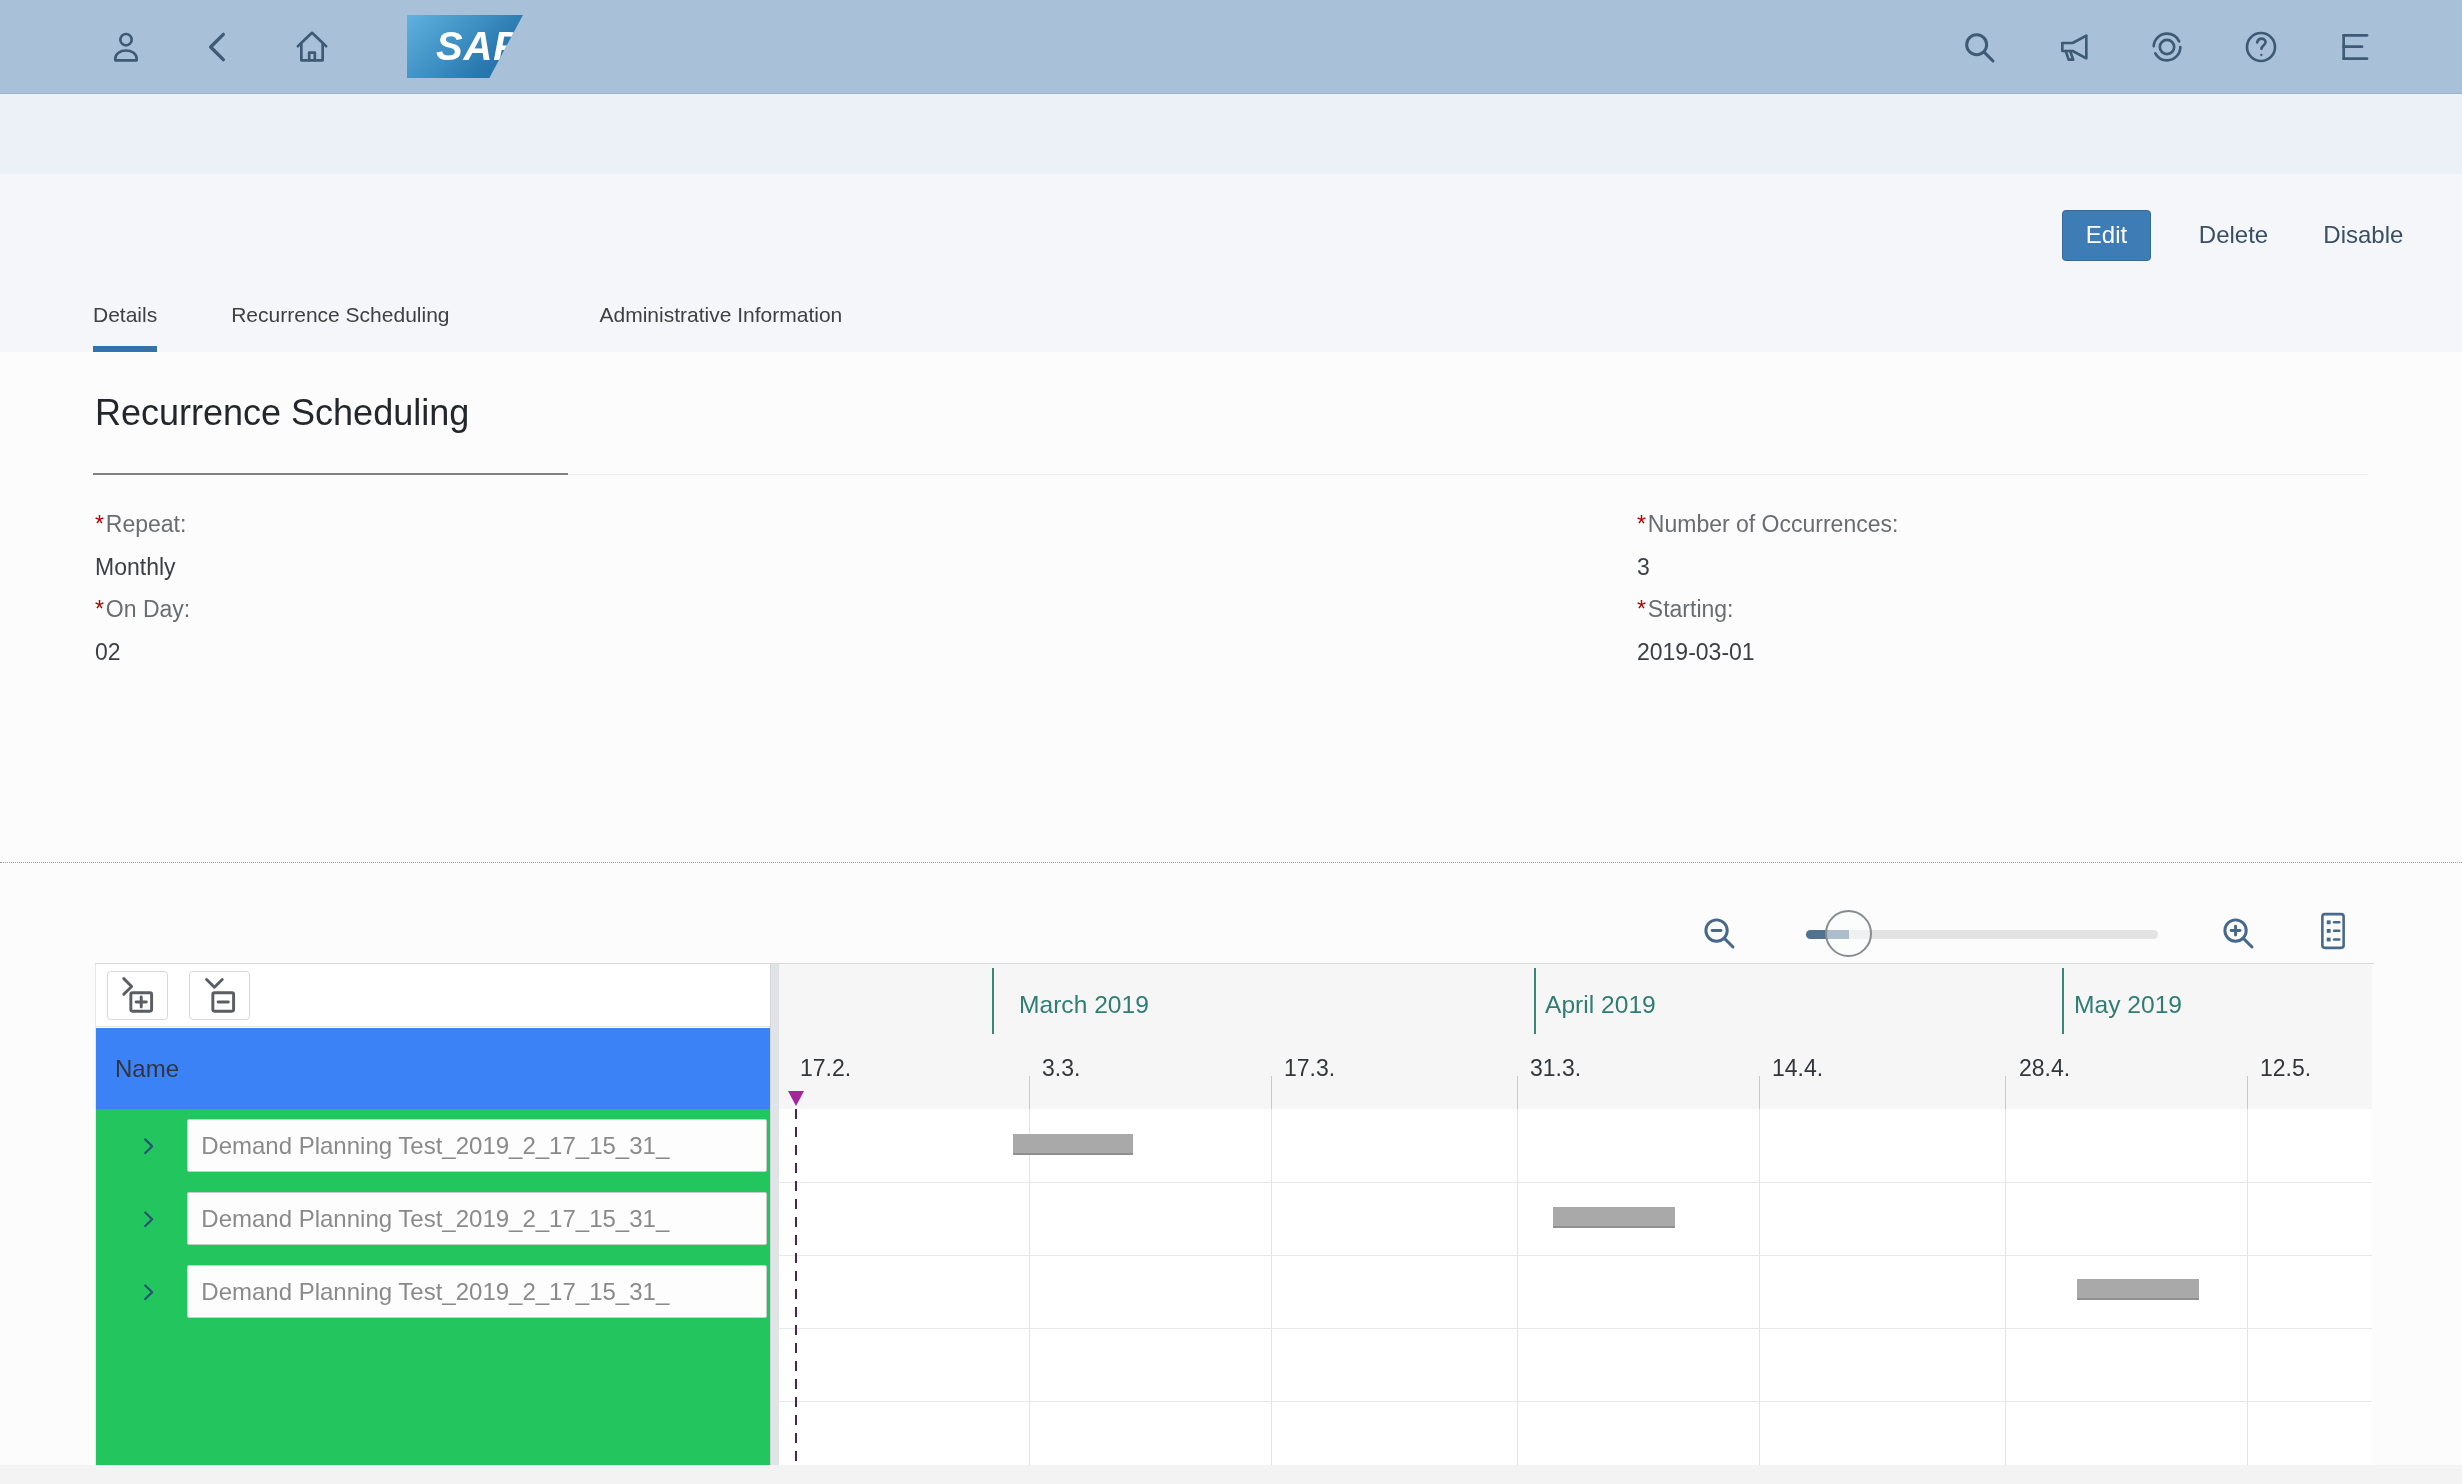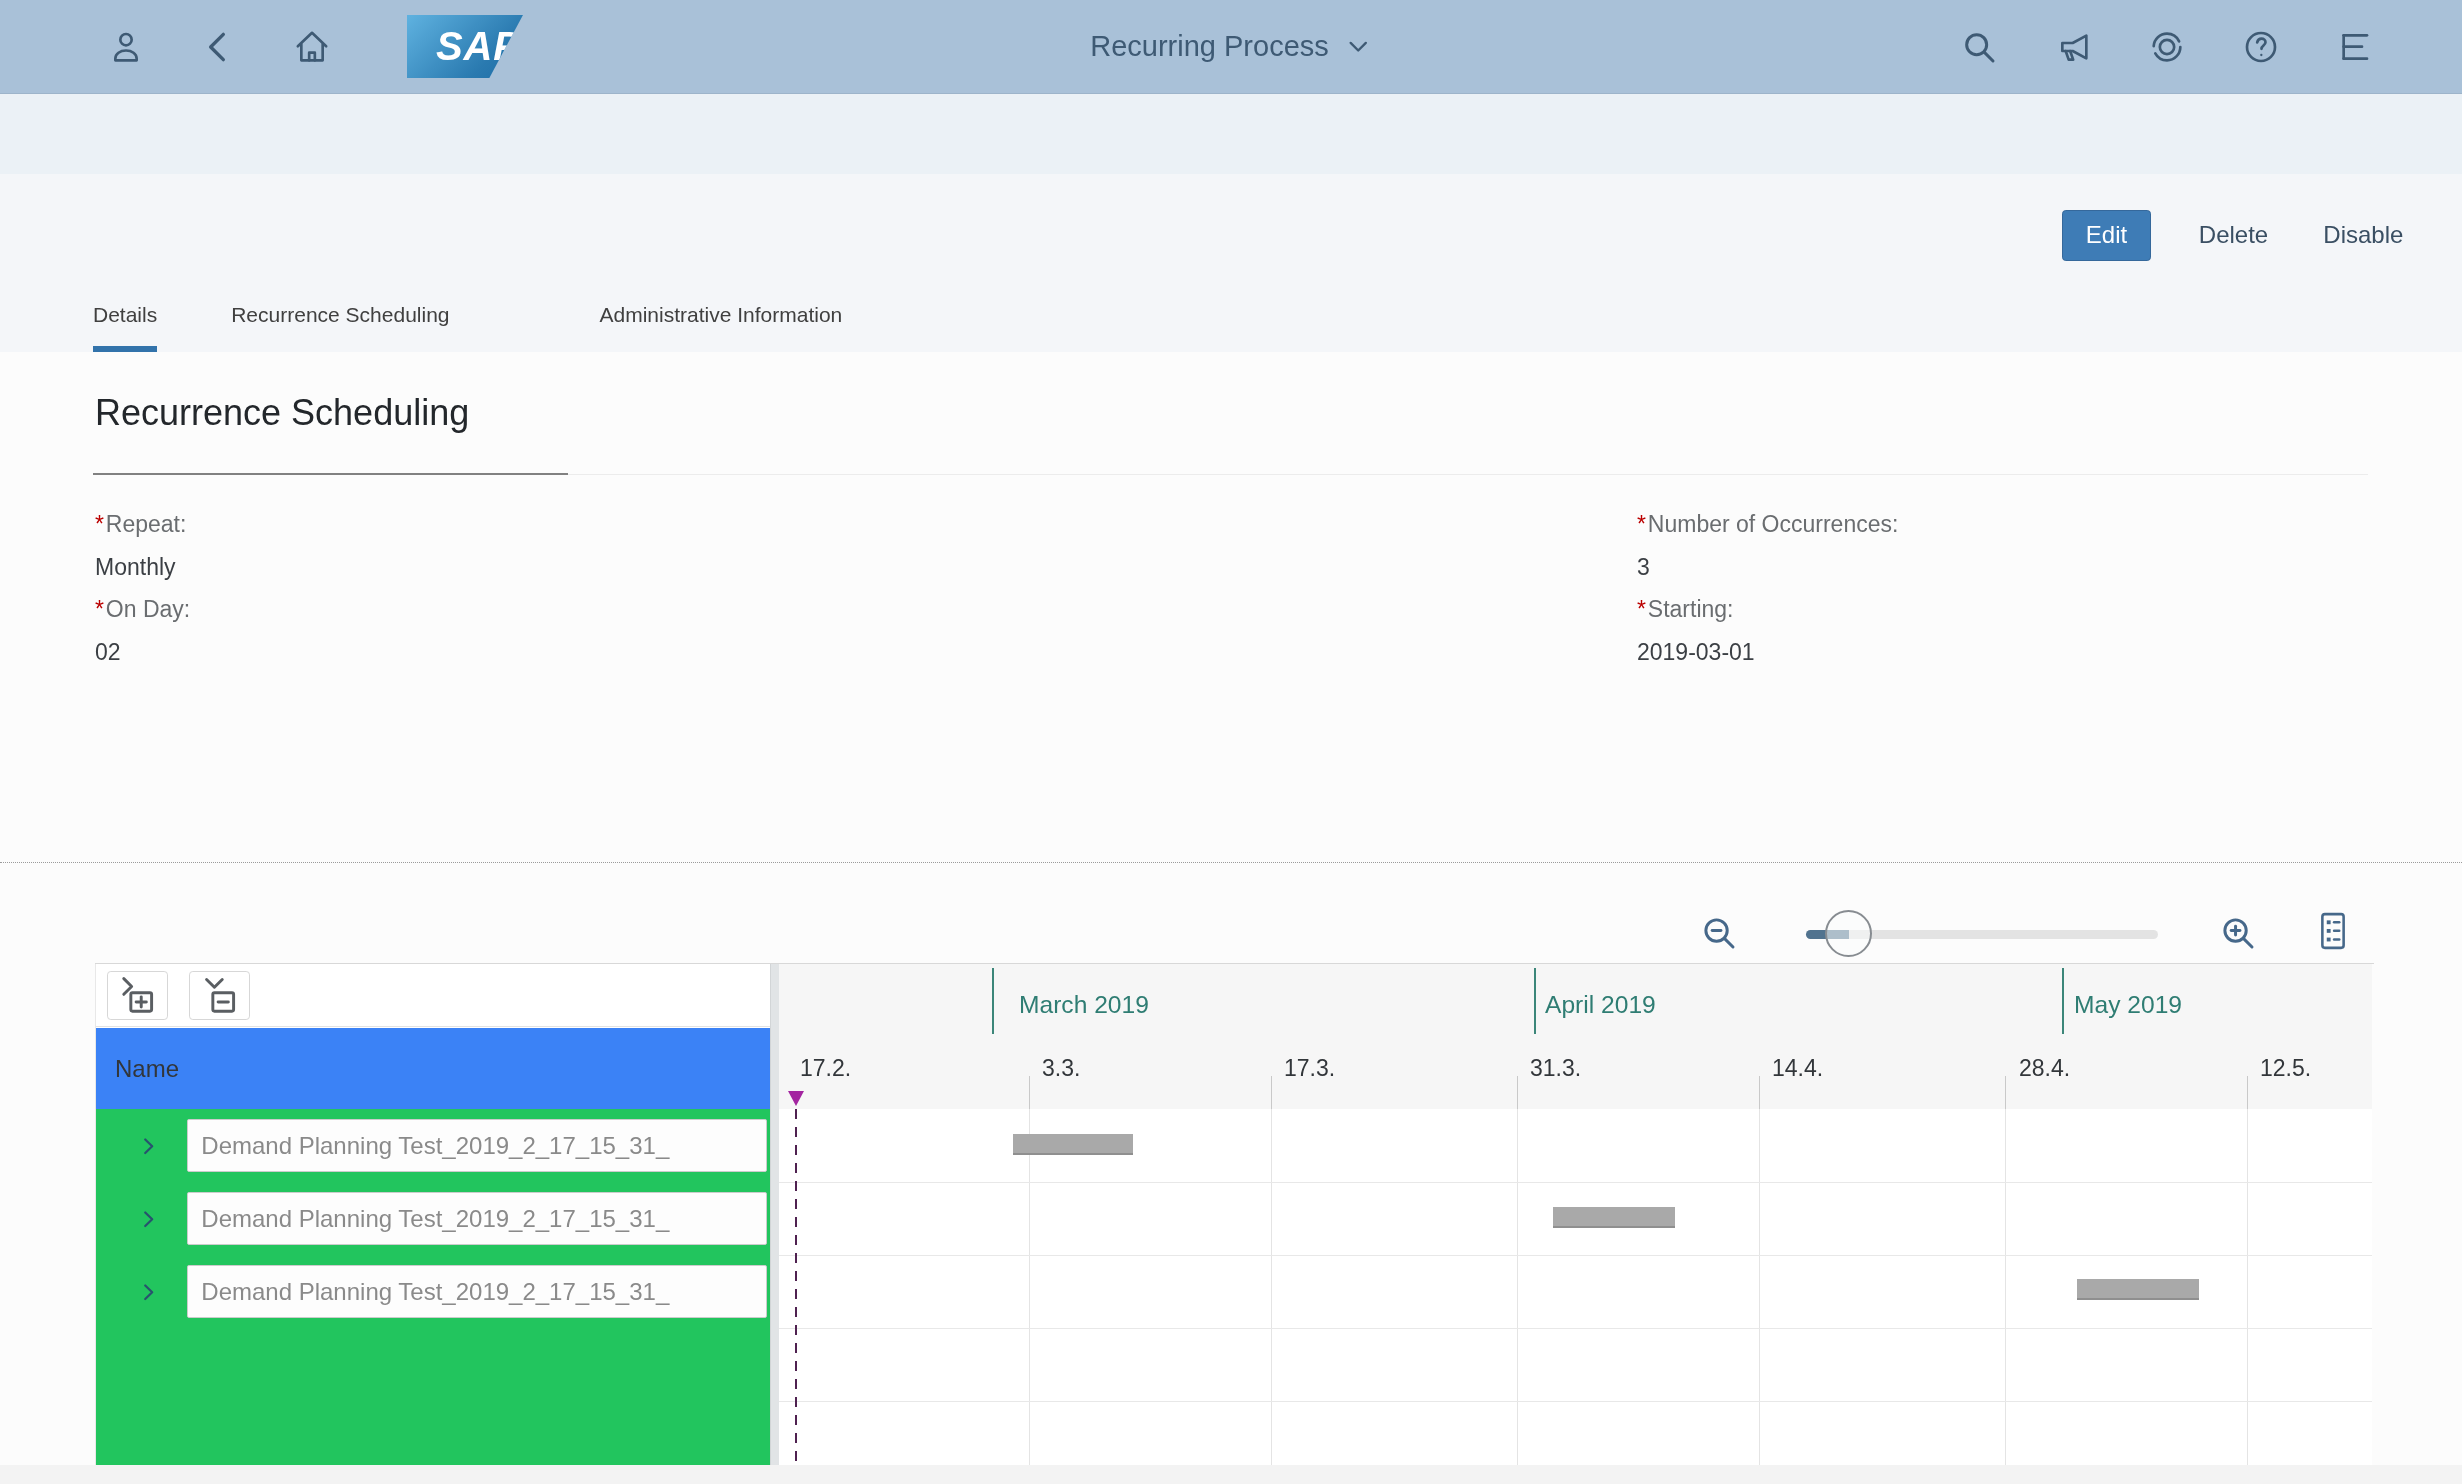--- a/index.html
+++ b/index.html
@@ -141,14 +141,6 @@
         </svg>
       </span>
     <div class="sap-logo">SAP</div>
-  </div>
-  <div class="shell-title">
-    <span>Recurring Process</span>
-    <span class="shell-icon" style="width:28px;height:28px;">
-        <svg viewBox="0 0 24 24" width="100%" height="100%" fill="none" stroke="currentColor" stroke-width="2" stroke-linecap="round" stroke-linejoin="round">
-          <path d="M5.5 8.5 12 15l6.5-6.5"></path>
-        </svg>
-      </span>
   </div>
   <div class="shell-group shell-right">
     <span class="shell-icon">

